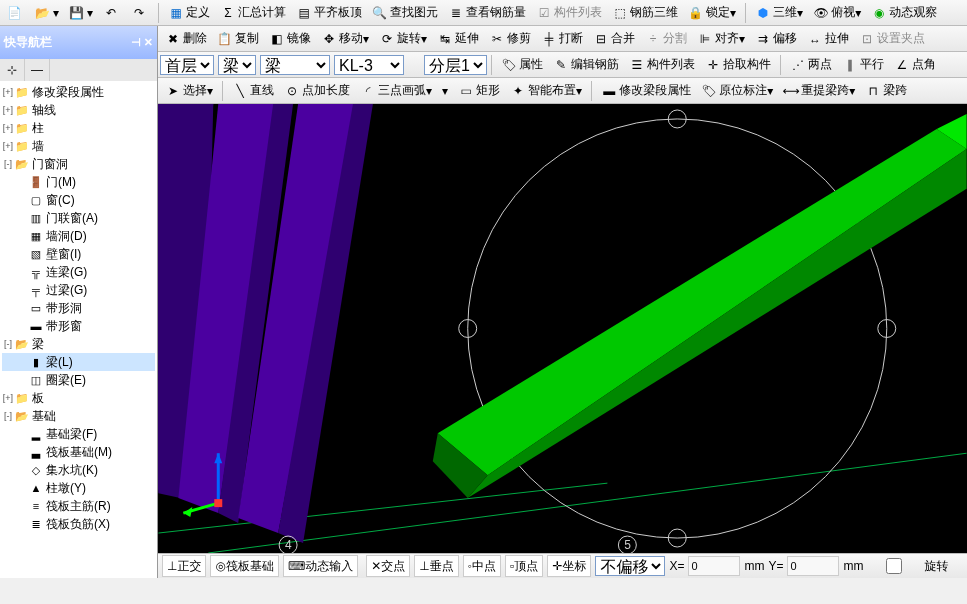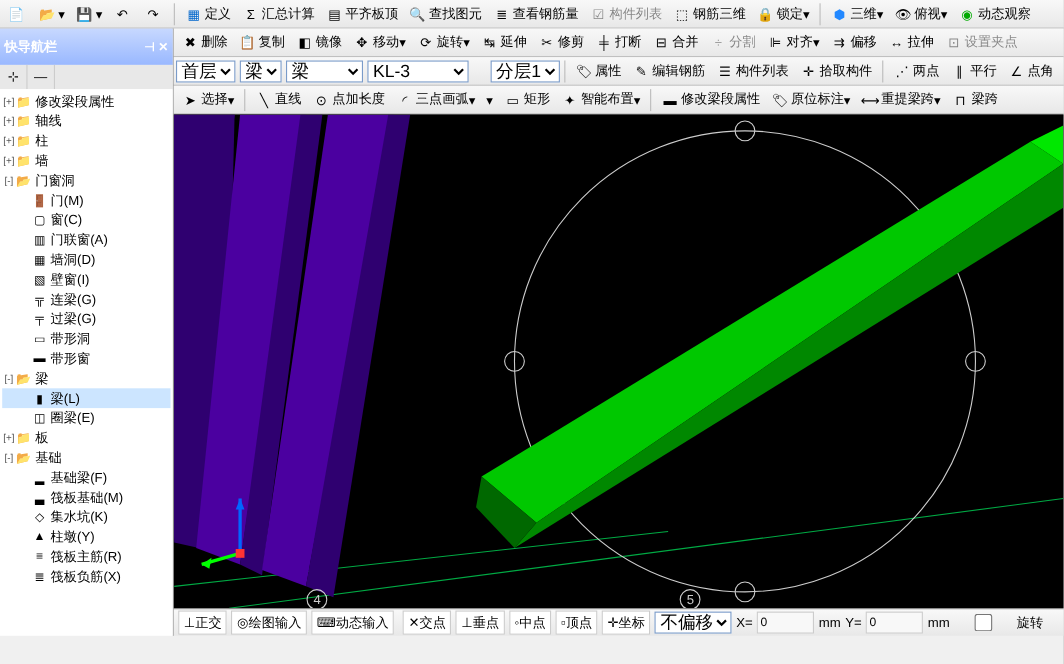--- a/index.html
+++ b/index.html
@@ -309,7 +309,7 @@
    <select class="select"><option>首层</option></select>
    <select class="select" style="margin-left:4px"><option>梁</option></select>
    <select class="select" style="margin-left:4px;width:70px"><option>梁</option></select>
-   <select class="select" style="margin-left:4px;width:92px"><option>KL-3</option></select>
+   <select class="select" style="margin-left:4px;width:70px"><option>KL-3</option></select>
    <select class="select" style="margin-left:20px"><option>分层1</option></select>
    <span class="sep"></span>
    <span class="tb-btn">

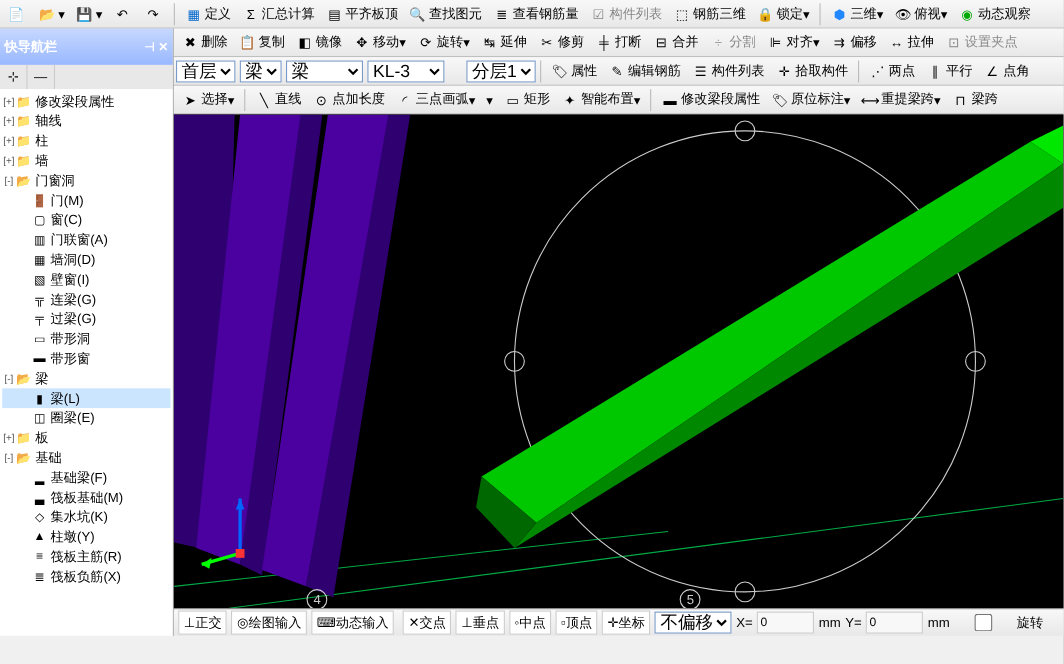--- a/index.html
+++ b/index.html
@@ -449,7 +449,7 @@
         </span>
    <span class="sb">
           <span class="ic">◎</span>
-          <span>绘图输入</span>
+          <span>筏板基础</span>
         </span>
    <span class="sb">
           <span class="ic">⌨</span>

